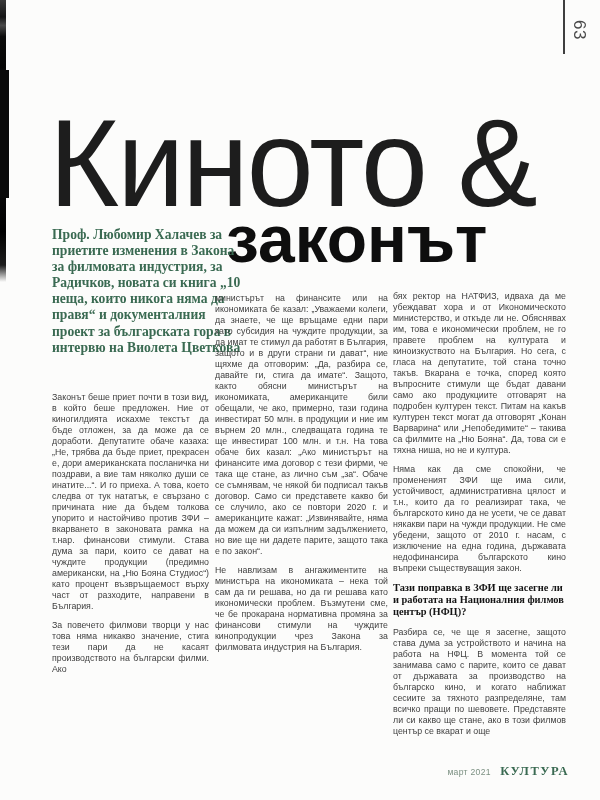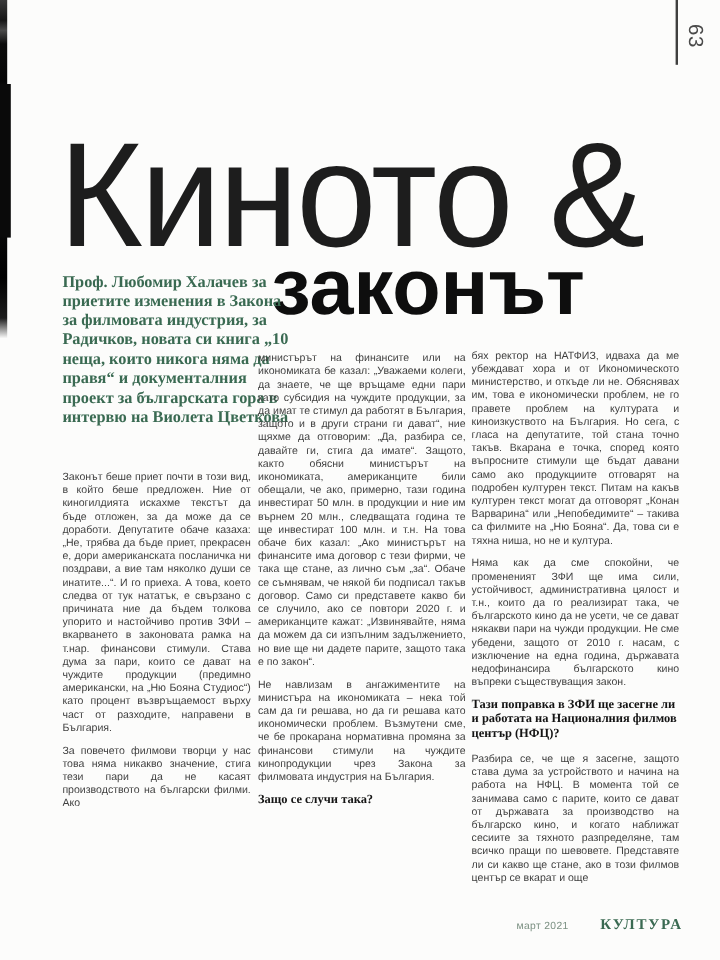--- a/index.html
+++ b/index.html
@@ -88,7 +88,6 @@
 <div class="col col-2">
   <p>министърът на финансите или на икономиката бе казал: „Уважаеми колеги, да знаете, че ще връщаме едни пари като субсидия на чуждите продукции, за да имат те стимул да работят в България, защото и в други страни ги дават“, ние щяхме да отговорим: „Да, разбира се, давайте ги, стига да имате“. Защото, както обясни министърът на икономиката, американците били обещали, че ако, примерно, тази година инвестират 50 млн. в продукции и ние им върнем 20 млн., следващата година те ще инвестират 100 млн. и т.н. На това обаче бих казал: „Ако министърът на финансите има договор с тези фирми, че така ще стане, аз лично съм „за“. Обаче се съмнявам, че някой би подписал такъв договор. Само си представете какво би се случило, ако се повтори 2020 г. и американците кажат: „Извинявайте, няма да можем да си изпълним задължението, но вие ще ни дадете парите, защото така е по закон“.</p>
   <p>Не навлизам в ангажиментите на министъра на икономиката – нека той сам да ги решава, но да ги решава като икономически проблем. Възмутени сме, че бе прокарана нормативна промяна за финансови стимули на чуждите кинопродукции чрез Закона за филмовата индустрия на България.</p>
-  <p class="q q-inline">Защо се случи така?</p>
 </div>
 
 <div class="col col-3">

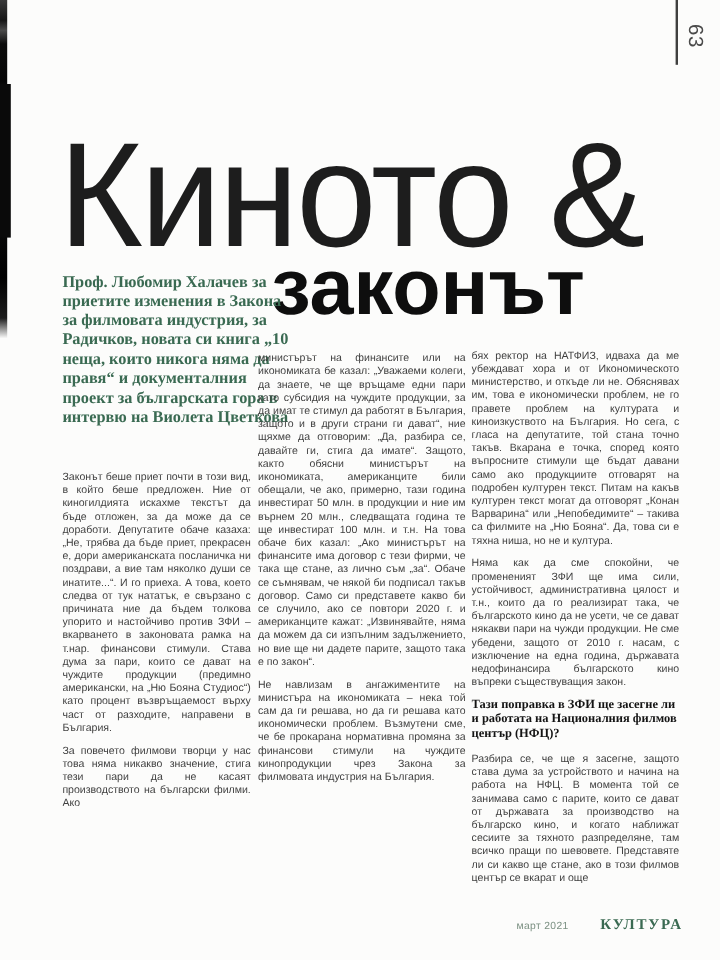--- a/index.html
+++ b/index.html
@@ -63,7 +63,7 @@
   .footer .issue{font-size:8.6px;color:#7b9082;letter-spacing:.3px;text-align:right;}
   .footer .mag{
     font-family:"Liberation Serif","DejaVu Serif",serif;font-weight:700;
-    font-size:12.5px;color:#3a6a52;letter-spacing:1.5px;margin-left:22px;
+    font-size:12.5px;color:#3a6a52;letter-spacing:1.5px;margin-left:5px;
   }
 </style>
 </head>

